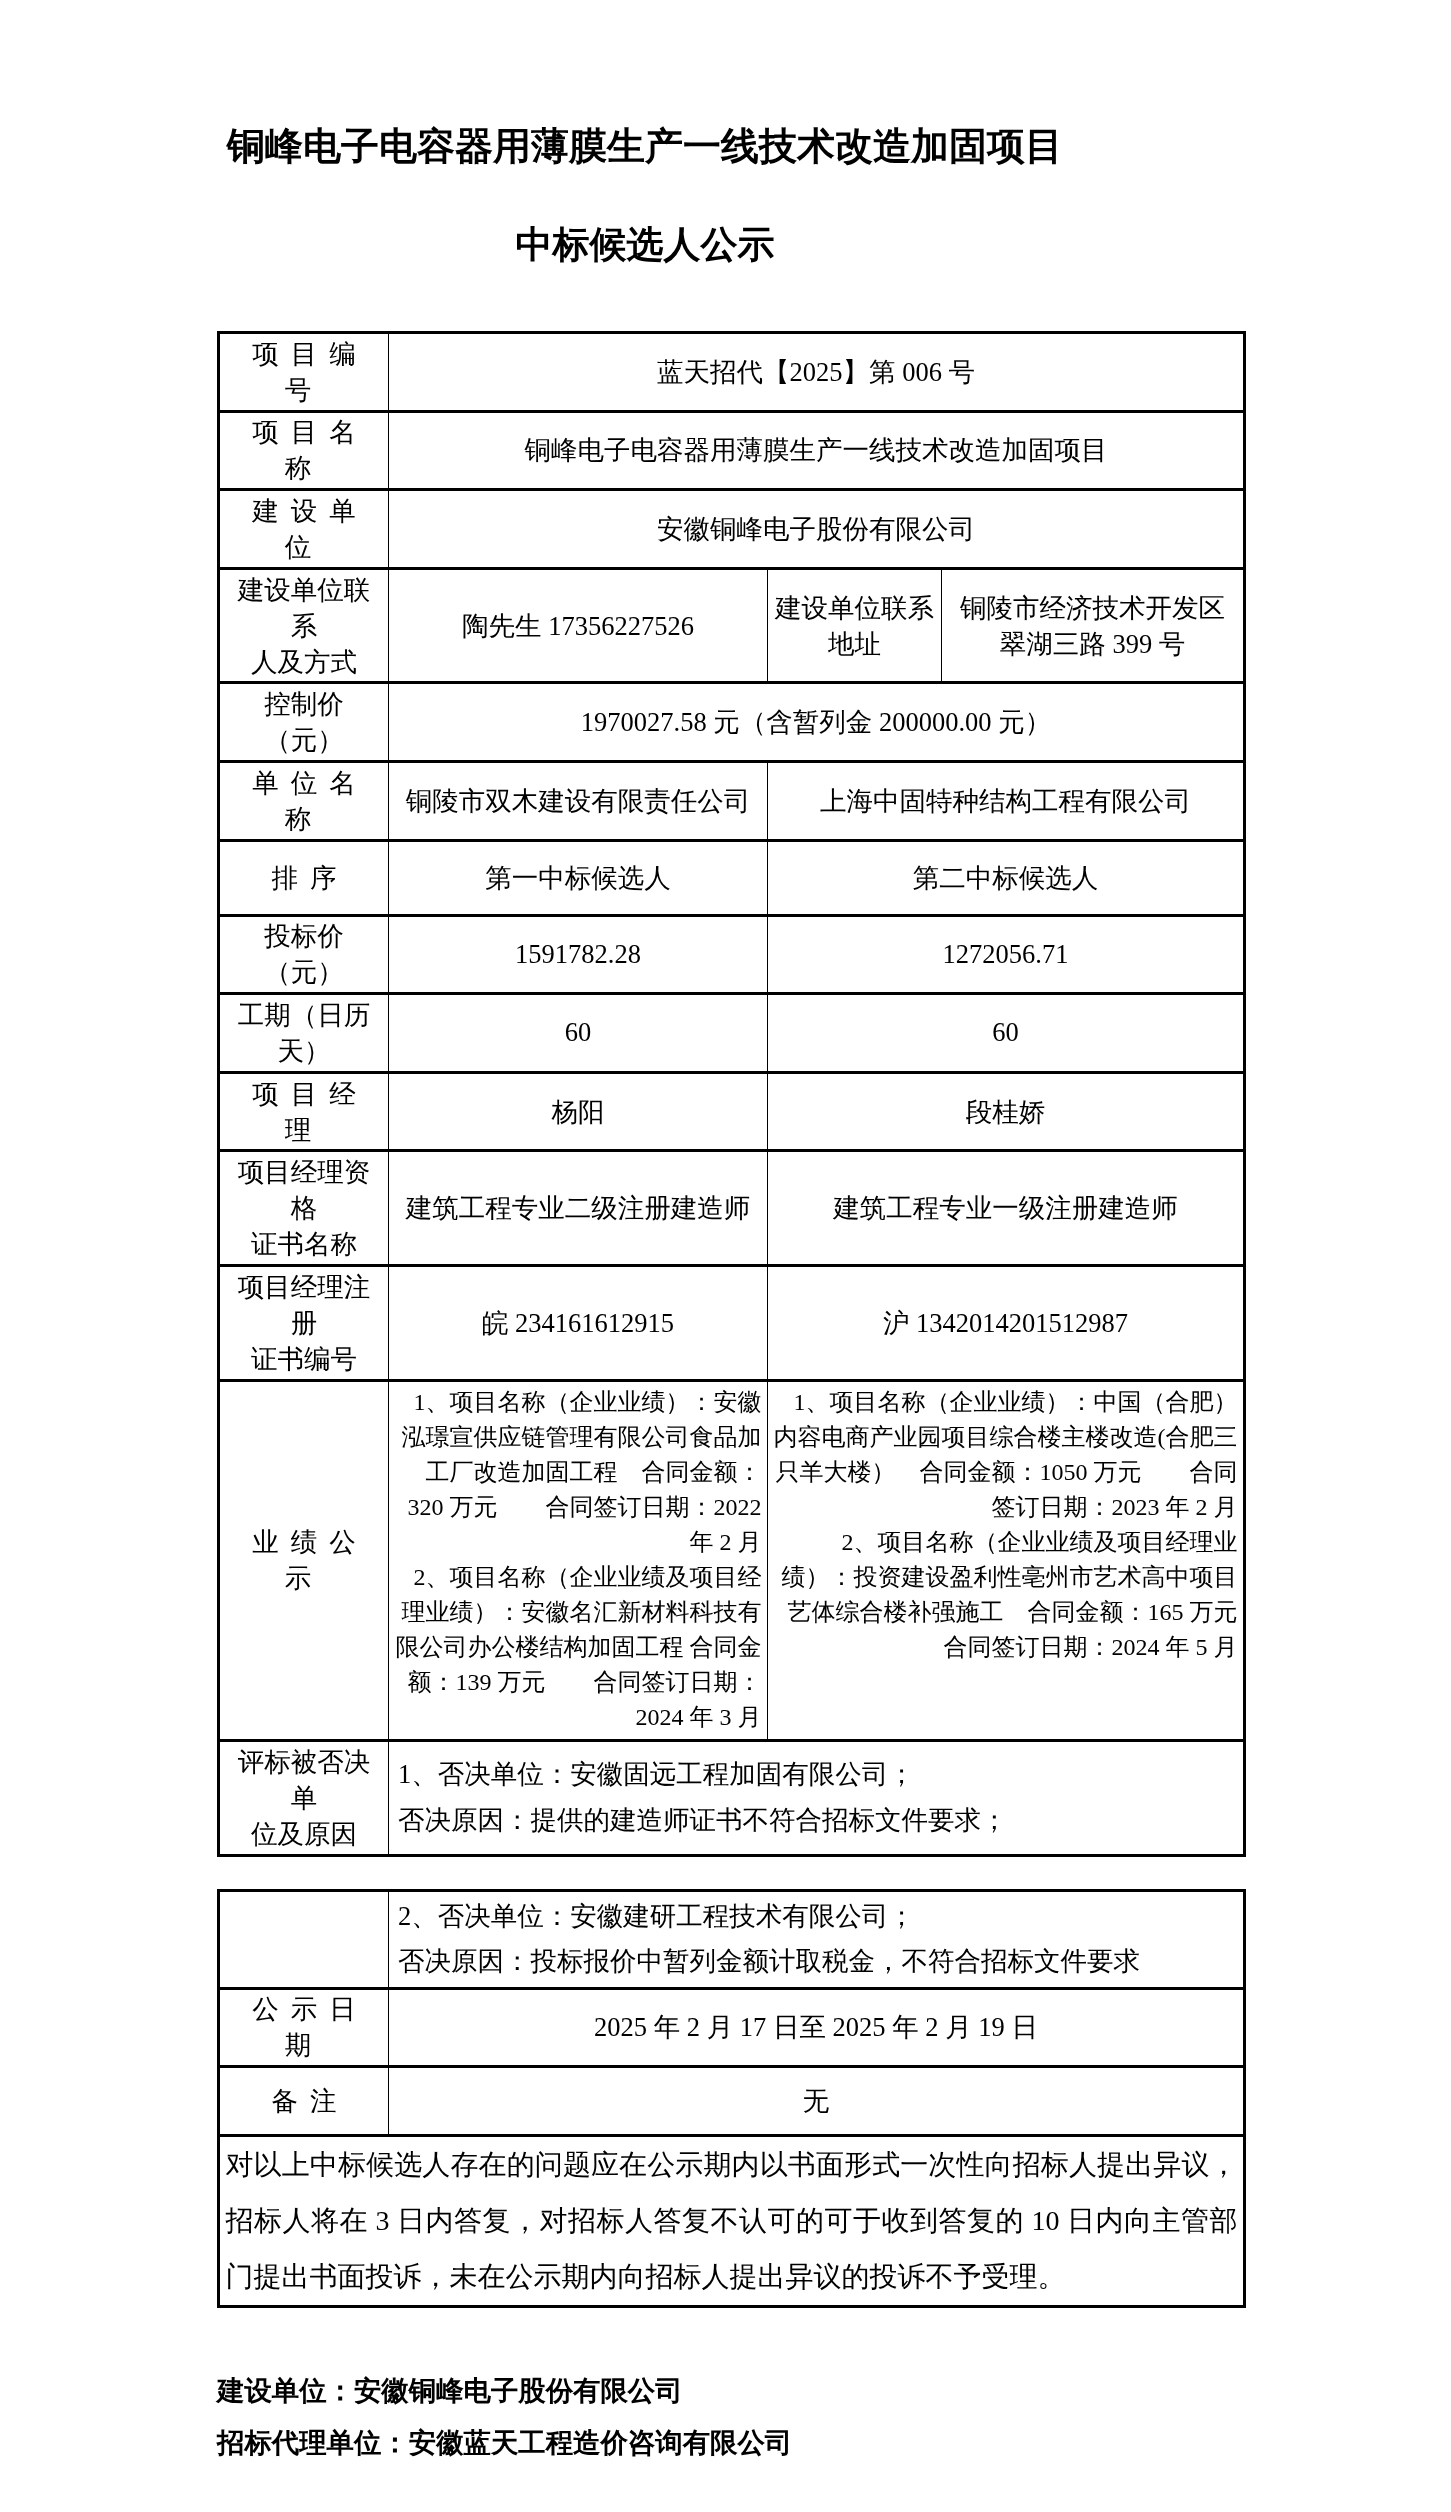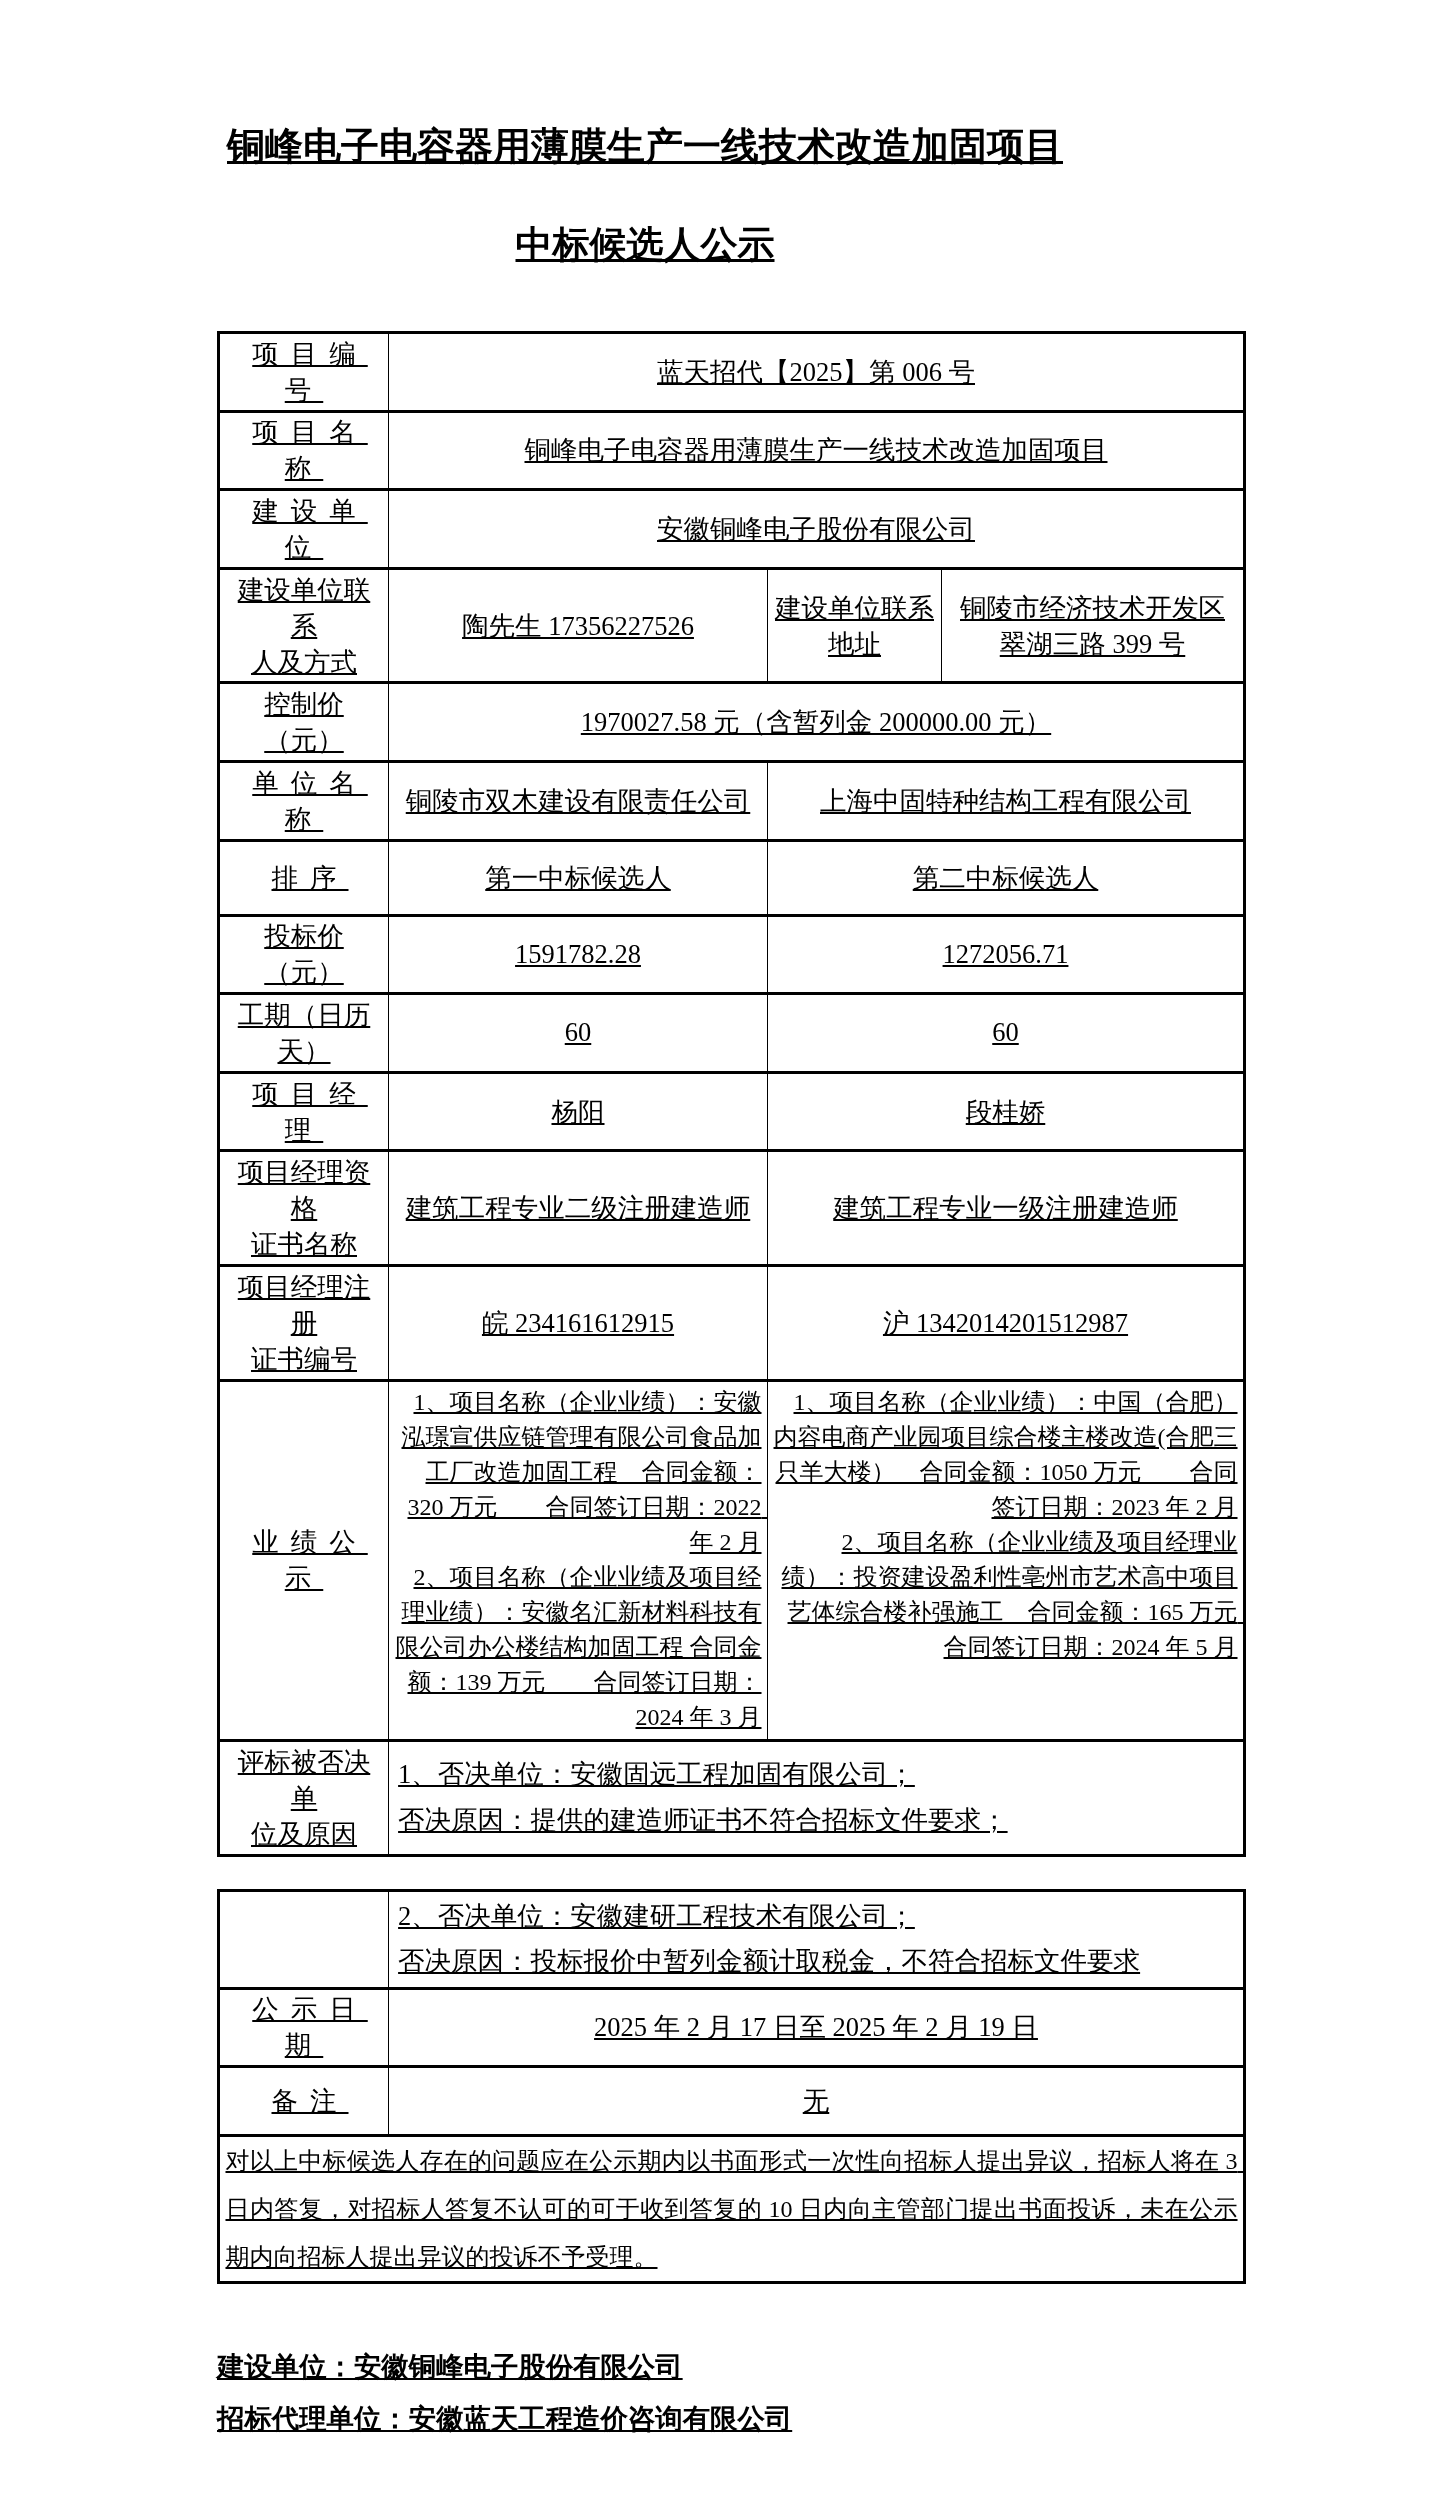--- a/index.html
+++ b/index.html
@@ -8,7 +8,7 @@
     font-family:"Liberation Serif","DejaVu Serif",serif;
     overflow:hidden;
   }
-  .wrap{width:856px;margin-left:217px;text-decoration:underline;}
+  .wrap{width:856px;margin-left:217px;}
   .title1{
     padding-top:124px;margin:0;text-align:center;
     font-size:38px;font-weight:bold;line-height:1.2;

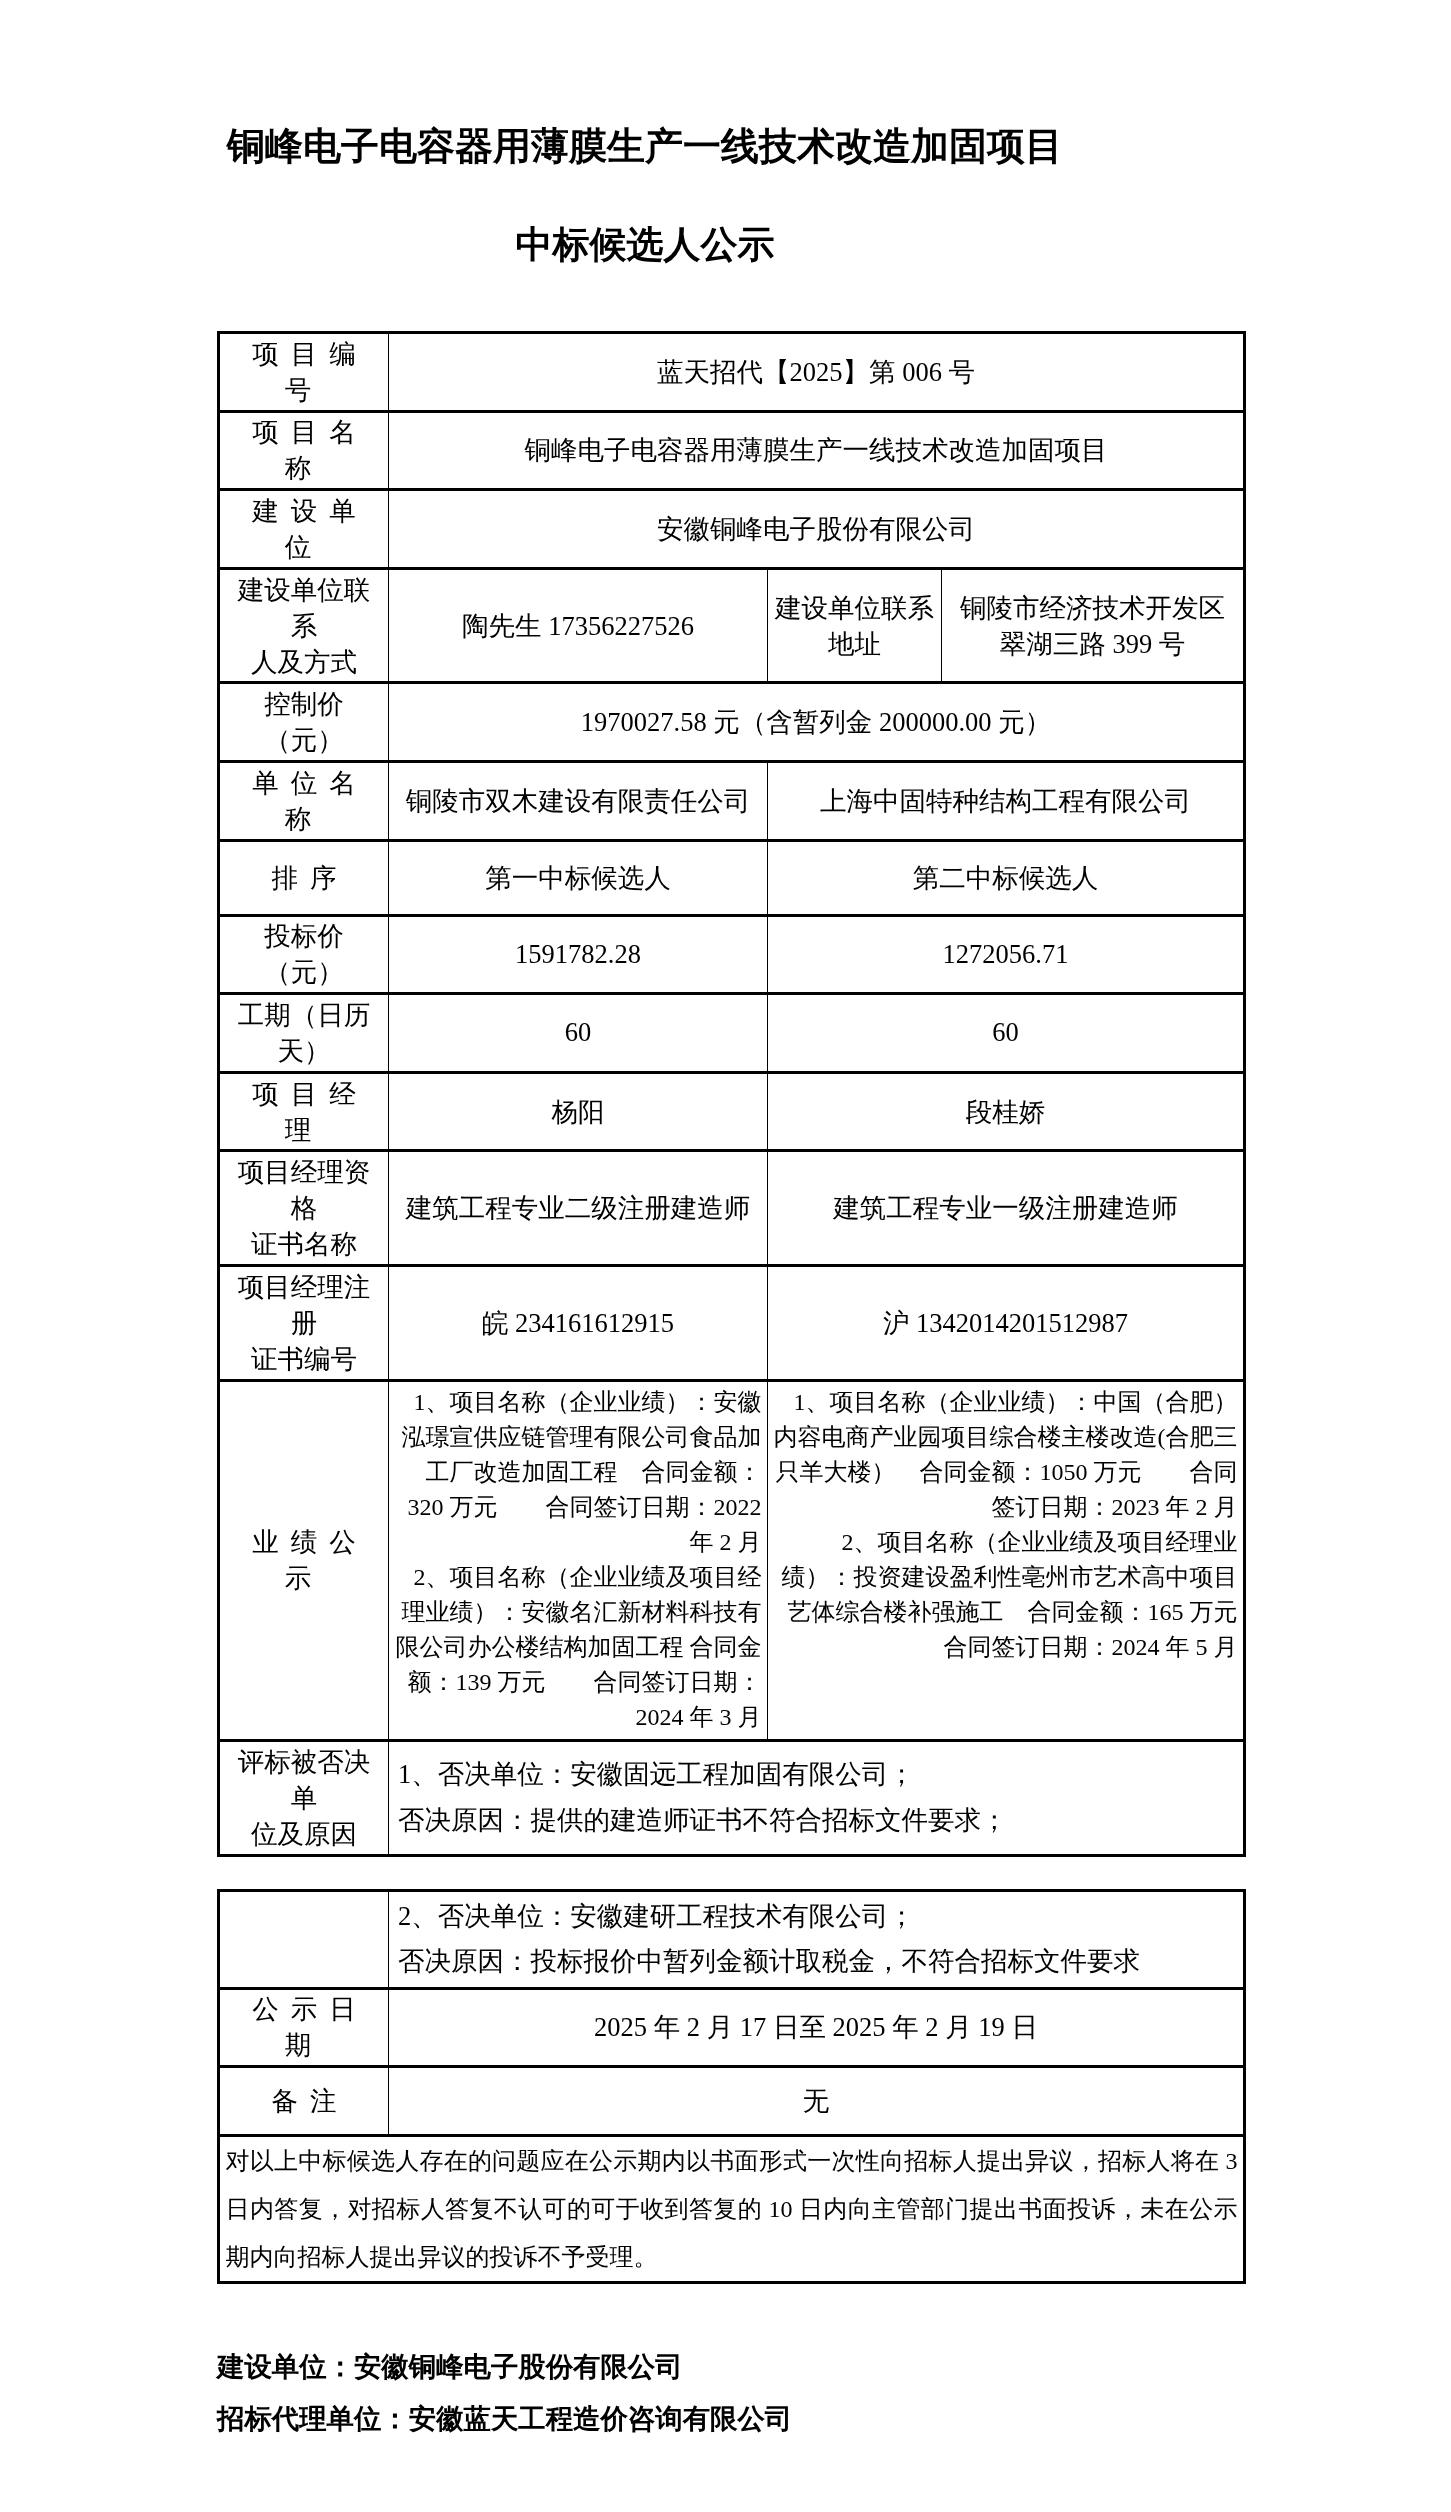--- a/index.html
+++ b/index.html
@@ -40,7 +40,7 @@
     padding-left:9.1px;white-space:pre-wrap;
   }
   td.notice{
-    text-align:justify;font-size:24px;line-height:2.0;
+    text-align:justify;font-size:28px;line-height:2.0;
     padding:0 5.5px;white-space:pre-wrap;
   }
   .footer{margin-top:57px;}

